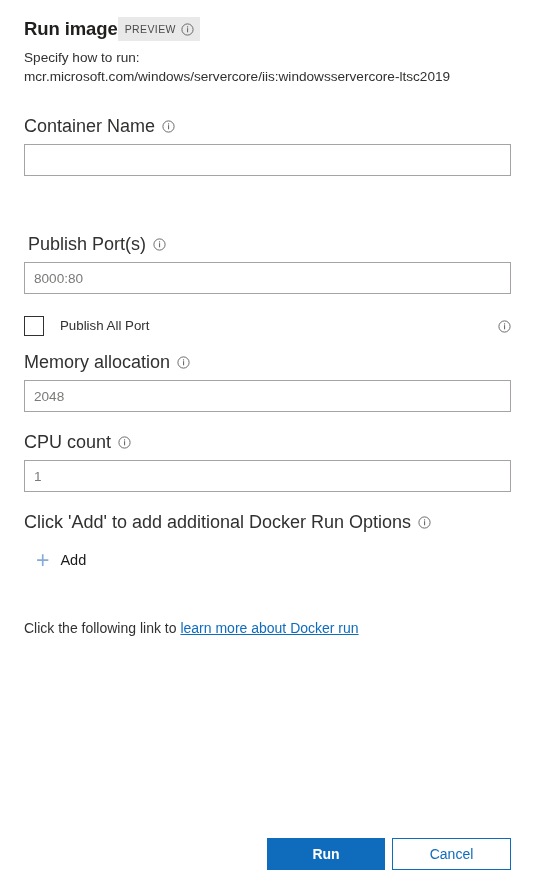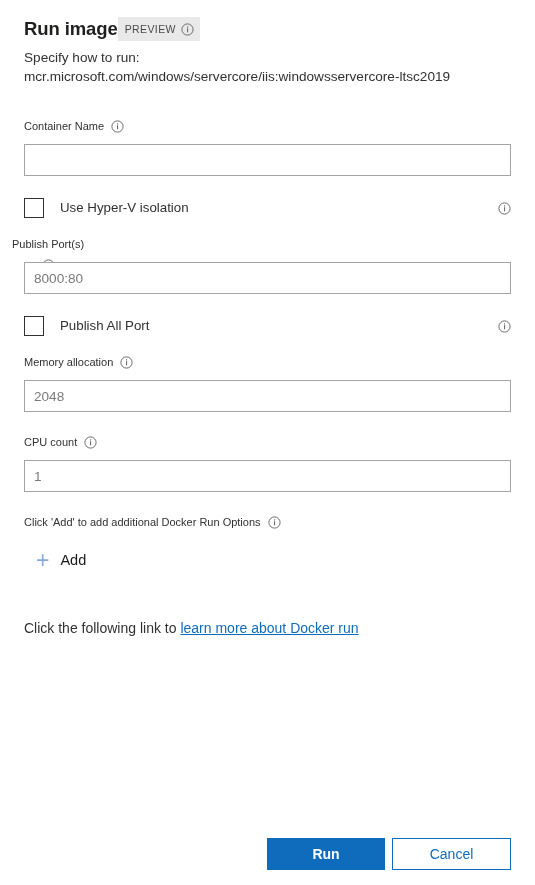--- a/index.html
+++ b/index.html
@@ -74,7 +74,7 @@
   
   .field-label {
     position: absolute;
-    font-size: 11px;
+    font-size: 18px;
     color: #323130;
     line-height: 16px;
     display: flex;

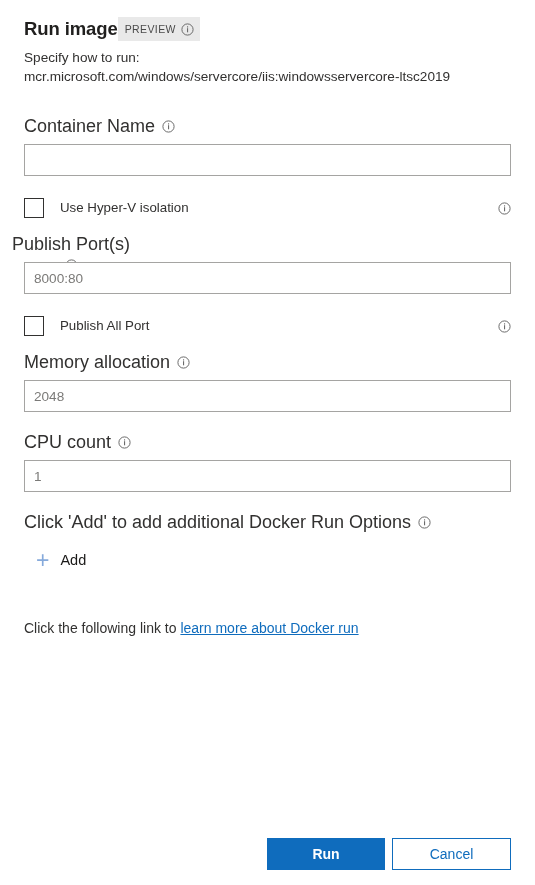--- a/index.html
+++ b/index.html
@@ -235,19 +235,6 @@
   </div>
   <input class="text-input" style="top: 144px;" type="text" placeholder="">
 
-  <div class="check-row" style="top:198px;">
-    <span class="checkbox"></span>
-    <span class="check-label">Use Hyper-V isolation</span>
-    <span class="row-info">
-      <span class="info-icon">
-        <svg width="13" height="13" viewBox="0 0 13 13">
-          <circle cx="6.5" cy="6.5" r="5.6" fill="none" stroke="#6b6b6b" stroke-width="1"></circle>
-          <rect x="6" y="5.2" width="1.1" height="4.1" fill="#6b6b6b"></rect>
-          <rect x="6" y="3.3" width="1.1" height="1.2" fill="#6b6b6b"></rect>
-        </svg>
-      </span>
-    </span>
-  </div>
 
   <div class="field-label" style="left:12px; top:236px;flex-direction:column;">
     <span>Publish Port(s)</span>

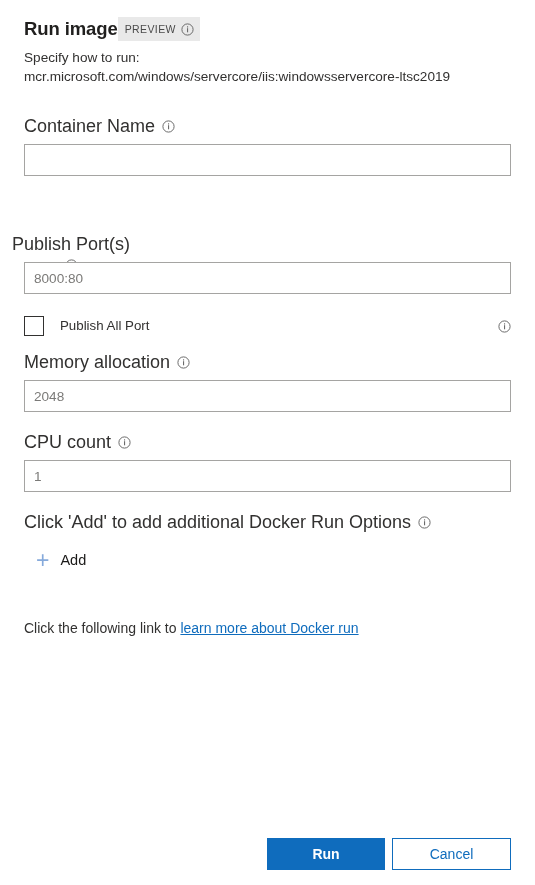--- a/index.html
+++ b/index.html
@@ -236,7 +236,7 @@
   <input class="text-input" style="top: 144px;" type="text" placeholder="">
 
 
-  <div class="field-label" style="left:12px; top:236px;flex-direction:column;">
+  <div class="field-label" style="left:28px; top:236px;">
     <span>Publish Port(s)</span>
     <span class="info-icon">
       <svg width="13" height="13" viewBox="0 0 13 13">

